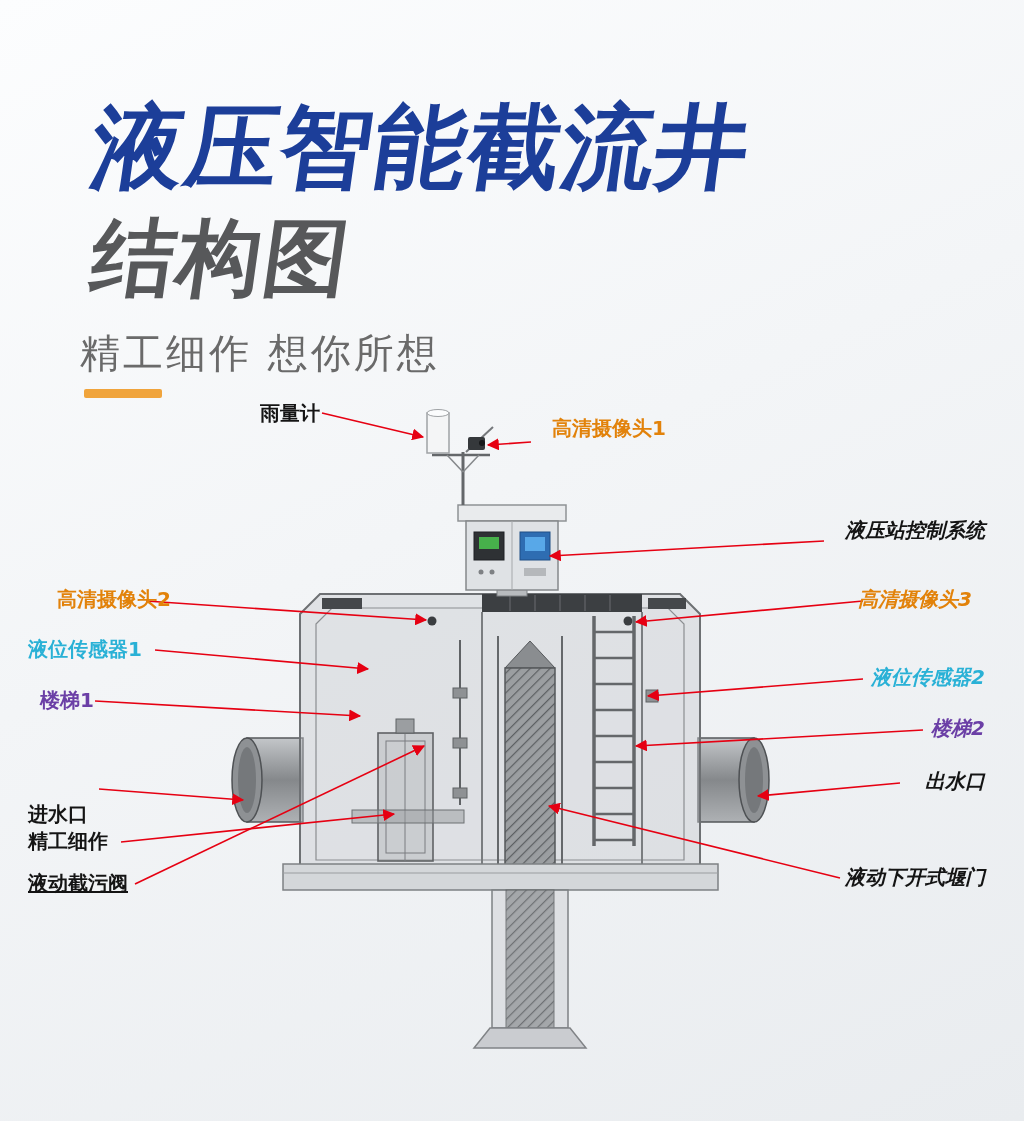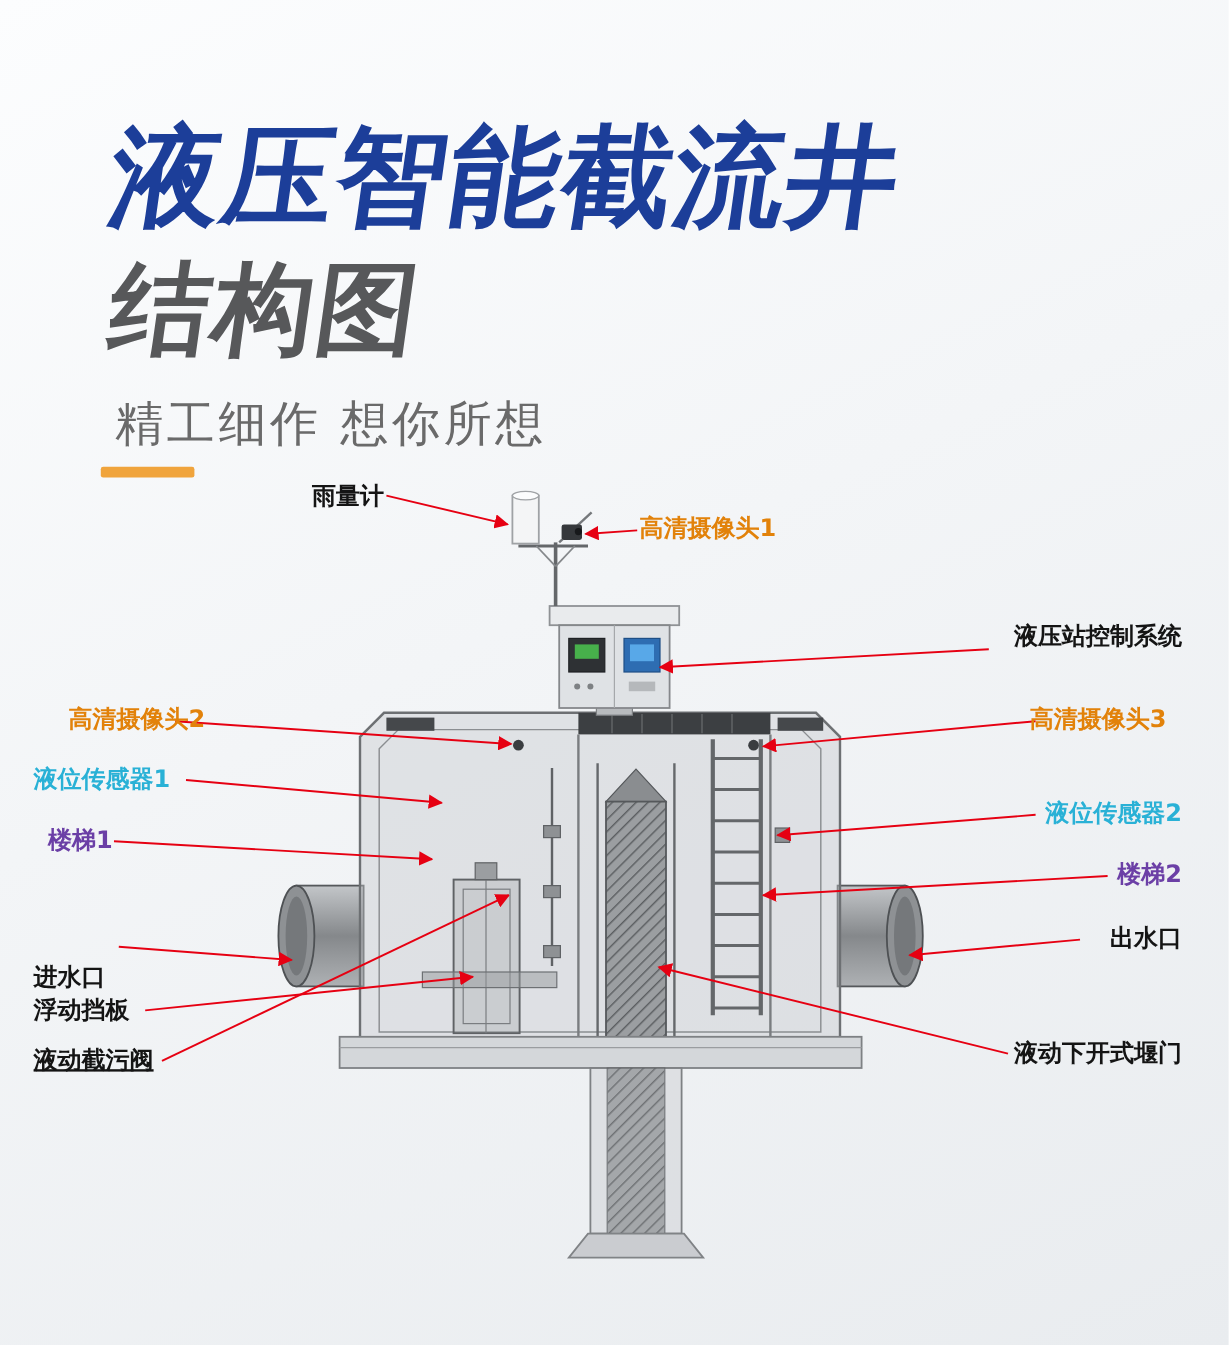--- a/index.html
+++ b/index.html
@@ -31,7 +31,7 @@
     position: absolute; left: 80px; top: 326px;
     font-size: 40px; font-weight: 400;
     color: var(--tagline-gray, #6a6a6a);
-    letter-spacing: 3px; white-space: nowrap; margin-left: 16px;
+    letter-spacing: 3px; white-space: nowrap;
   }
   .accent-bar {
     position: absolute; left: 84px; top: 389px;

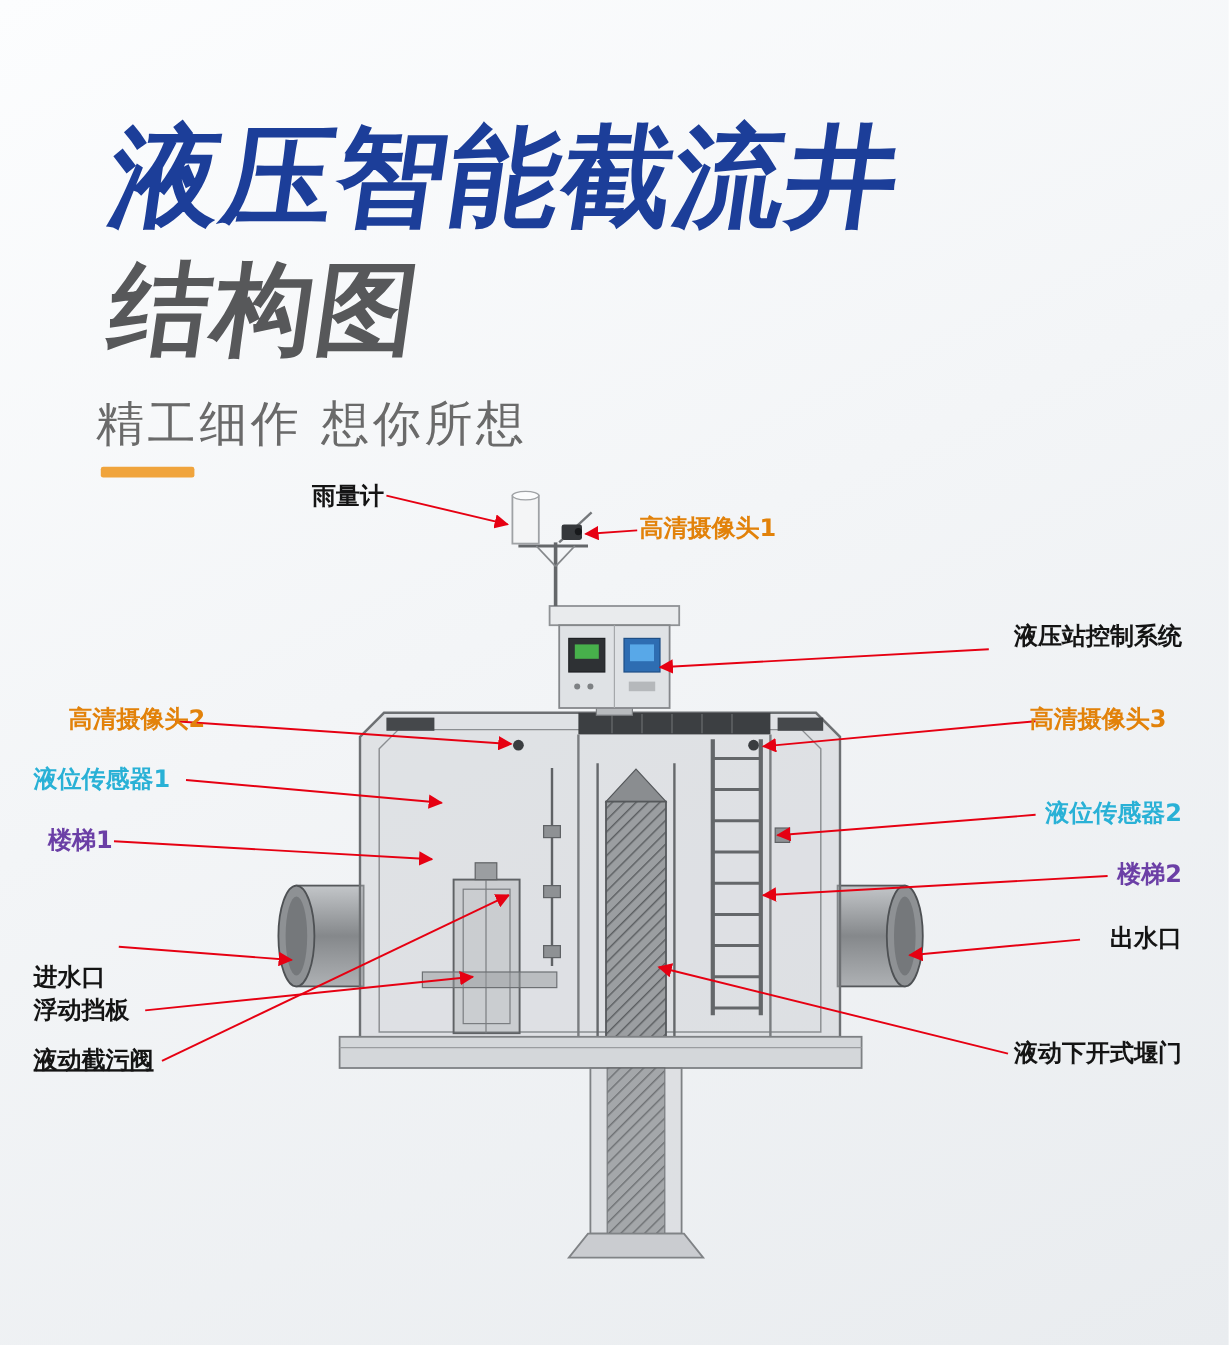--- a/index.html
+++ b/index.html
@@ -208,7 +208,7 @@
   </svg>
 
   <div class="lbl" style="left:260px; top:402px;">雨量计</div>
-  <div class="lbl lbl-orange" style="left:533px; top:417px;margin-top:12px;">高清摄像头1</div>
+  <div class="lbl lbl-orange" style="left:552px; top:417px;">高清摄像头1</div>
   <div class="lbl lbl-right" style="right:39px; top:519px;">液压站控制系统</div>
 
   <div class="lbl lbl-orange" style="left:12px; top:588px;margin-left:45px;">高清摄像头2</div>

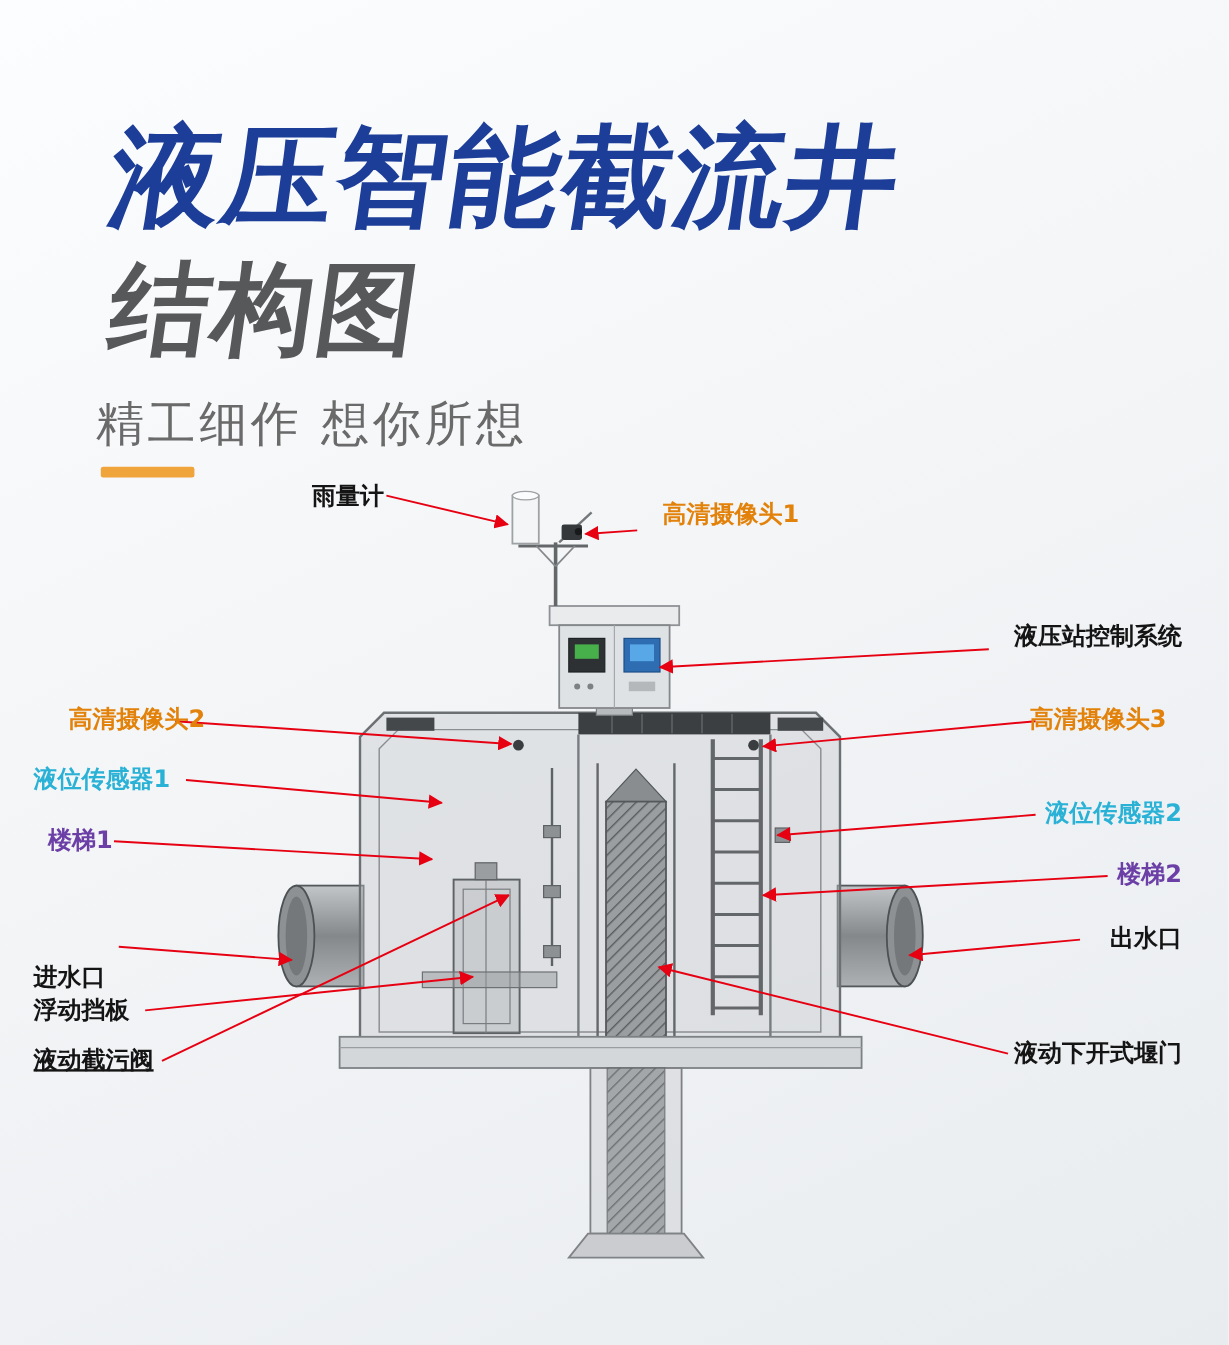--- a/index.html
+++ b/index.html
@@ -47,7 +47,7 @@
   .lbl-orange { color: var(--label-orange, #e2820a); }
   .lbl-cyan   { color: var(--label-cyan, #29b1d6); }
   .lbl-purple { color: var(--label-purple, #6b3fa6); }
-  .lbl-right  { text-align: right; }
+  .lbl-right  { text-align: right; font-style: italic; }
 </style>
 </head>
 <body>

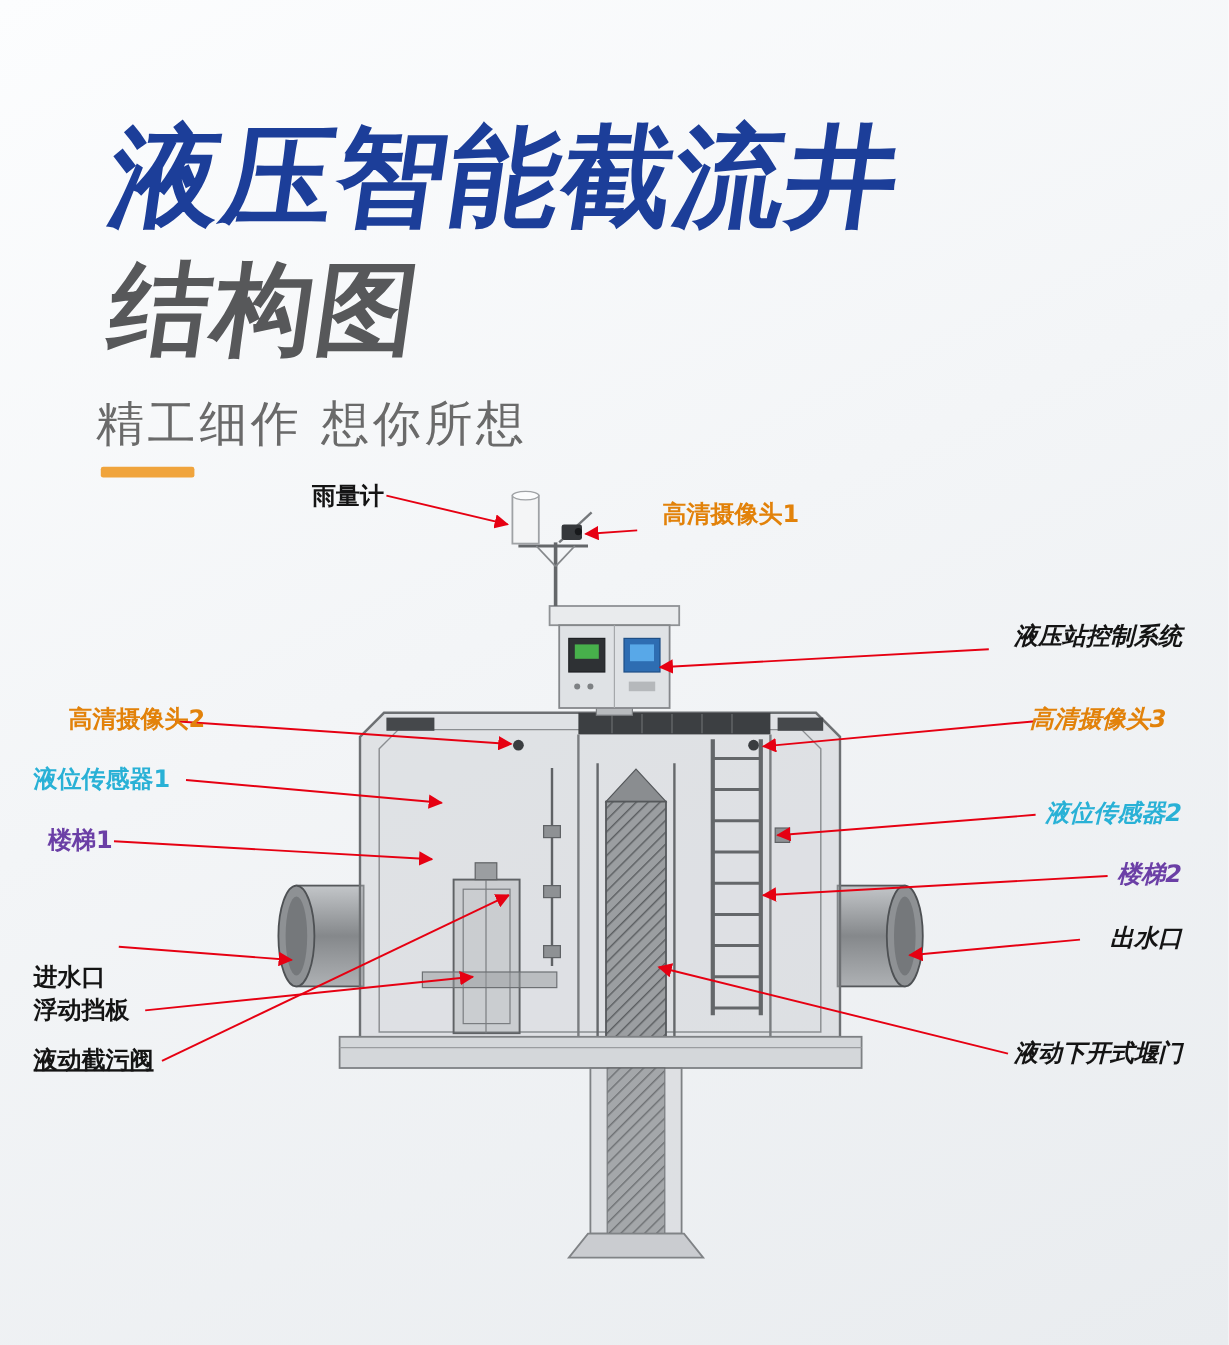--- a/index.html
+++ b/index.html
@@ -215,7 +215,7 @@
   <div class="lbl lbl-cyan" style="left:28px; top:638px;">液位传感器1</div>
   <div class="lbl lbl-purple" style="left:40px; top:689px;text-align:center;">楼梯1</div>
   <div class="lbl" style="left:28px; top:777px;margin-top:26px;">进水口</div>
-  <div class="lbl" style="left:28px; top:830px;">浮动挡板</div>
+  <div class="lbl" style="left:28px; top:830px;">精工细作</div>
   <div class="lbl" style="left:28px; top:872px;text-decoration:underline;">液动截污阀</div>
 
   <div class="lbl lbl-orange lbl-right" style="right:52px; top:588px;margin-left:40px;">高清摄像头3</div>

